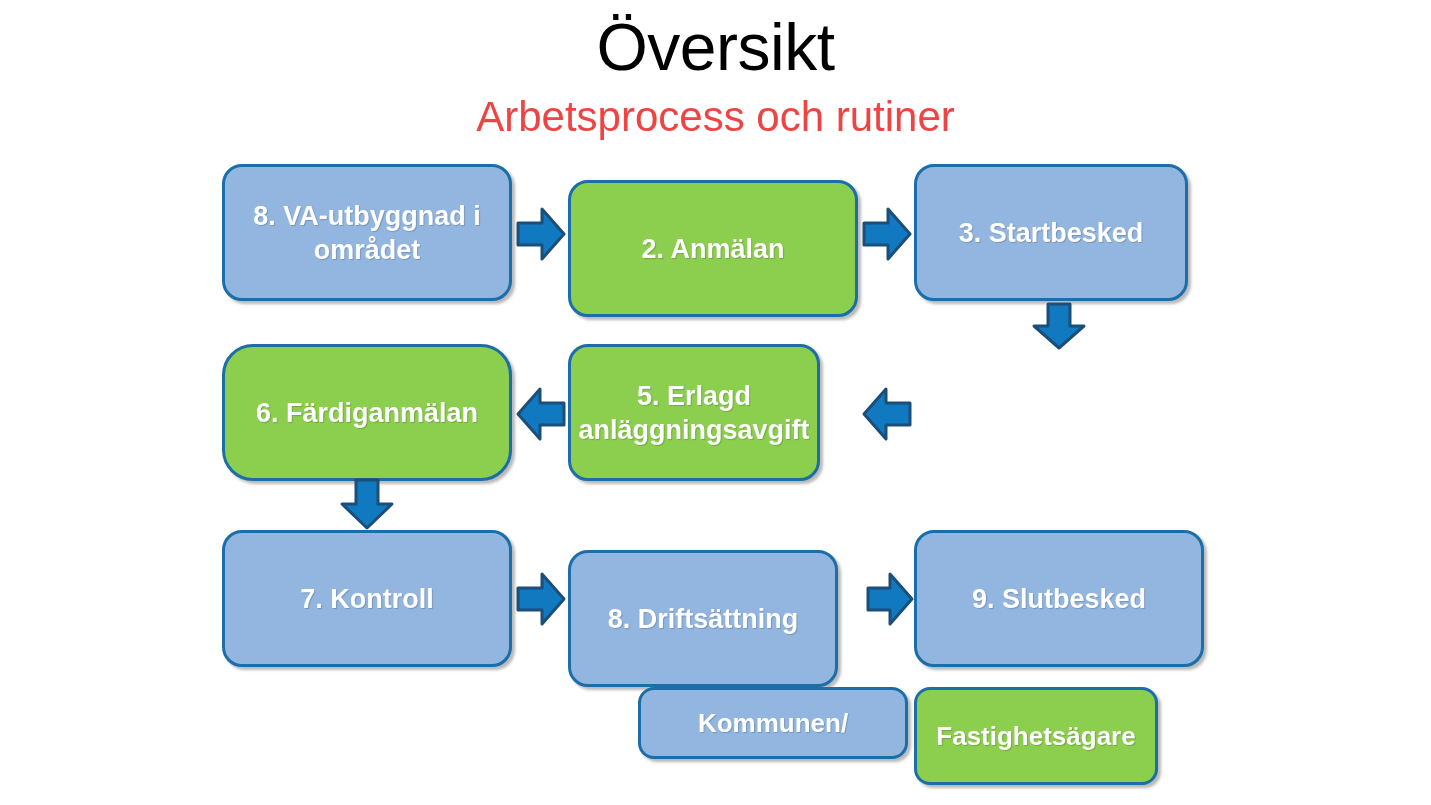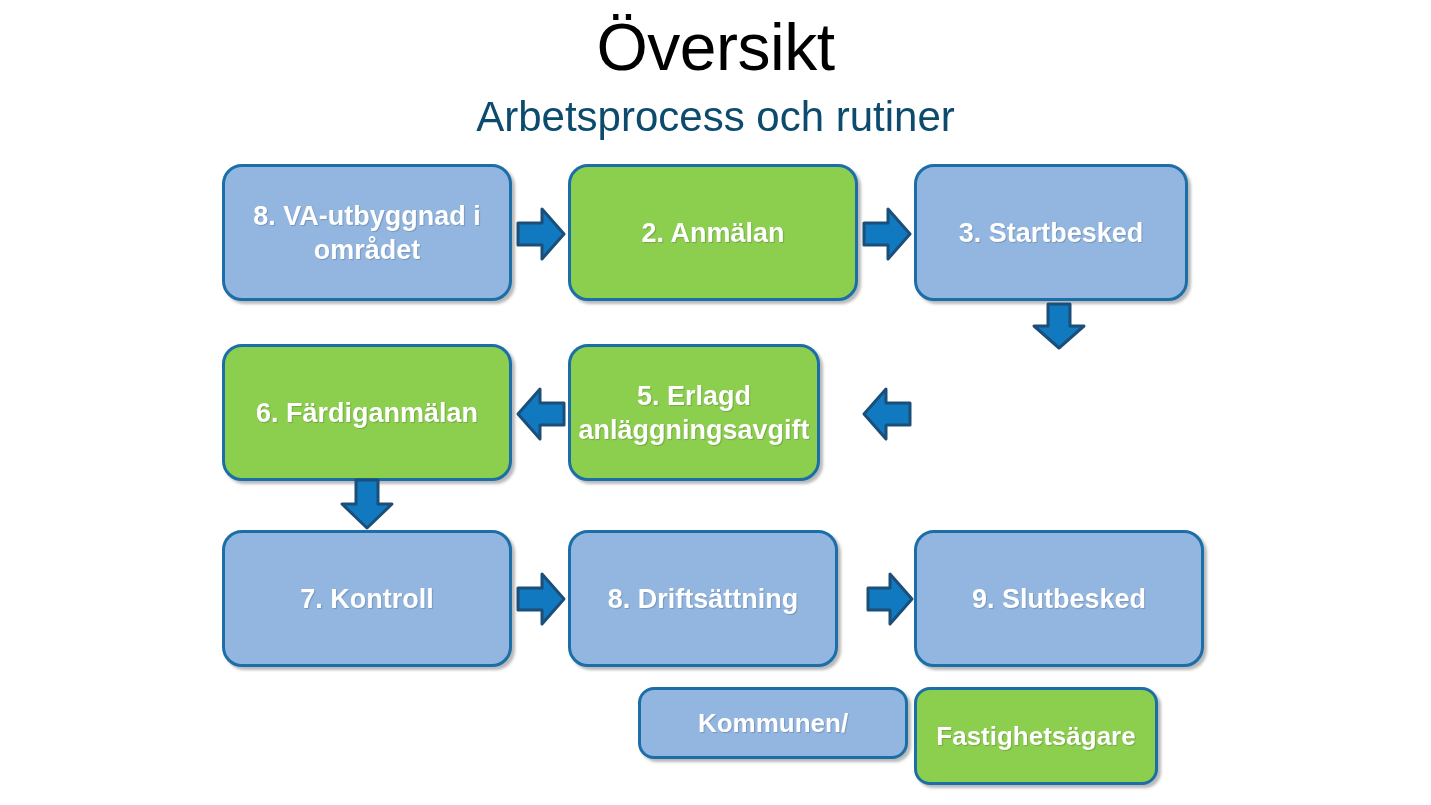--- a/index.html
+++ b/index.html
@@ -42,7 +42,7 @@
     text-align: center;
     font-size: 42px;
     line-height: 50px;
-    color: #0c4a6e;
+    color: #ef4444;
     font-weight: 400;
   }
 

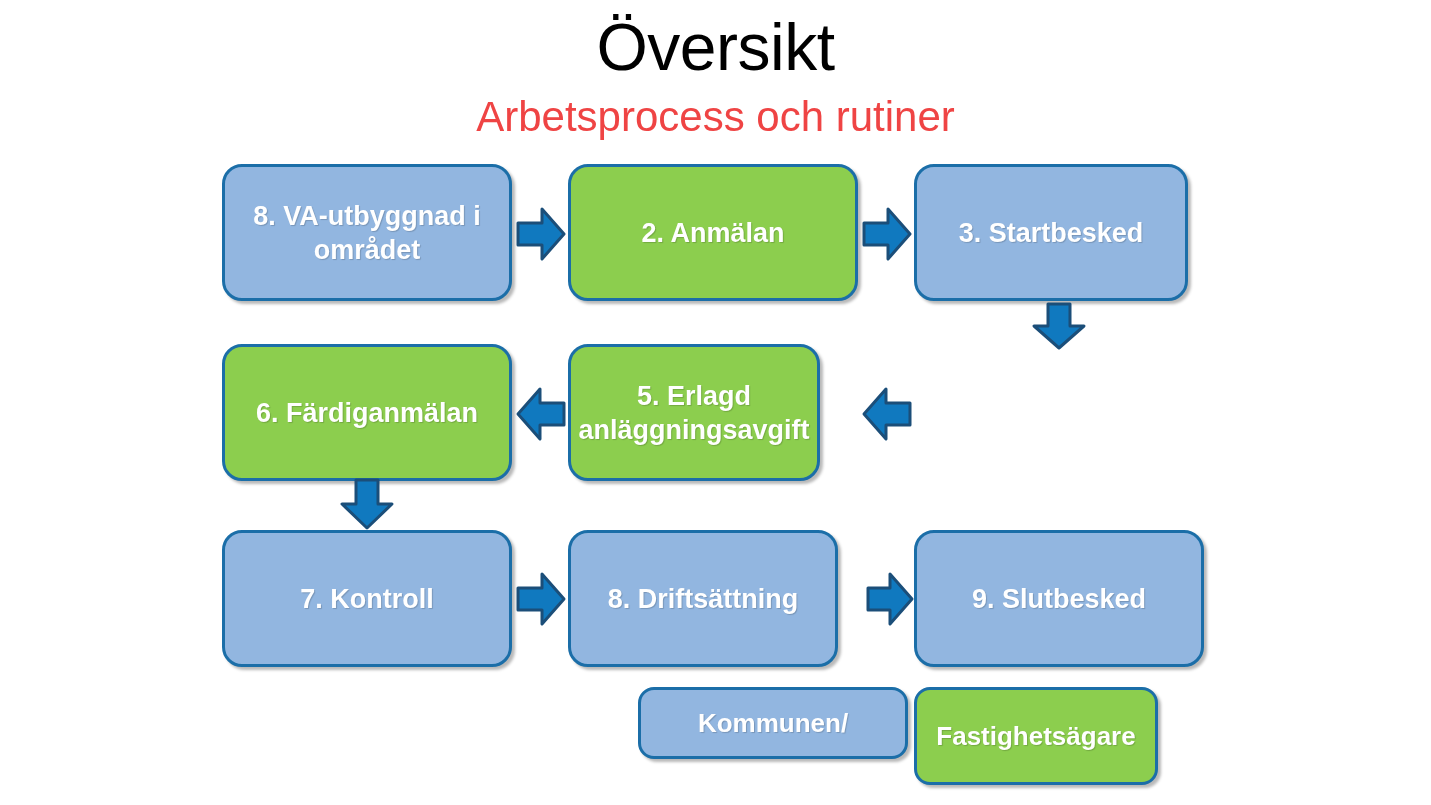--- a/index.html
+++ b/index.html
@@ -103,7 +103,7 @@
     </svg>
   </div>
 
-  <div class="node green" style="left:568px; top:164px; width:290px; height:137px;text-align:right;">
+  <div class="node green" style="left:568px; top:180px; width:290px; height:137px;text-align:right;">
     <div>
       <span>2. Anmälan</span>
     </div>

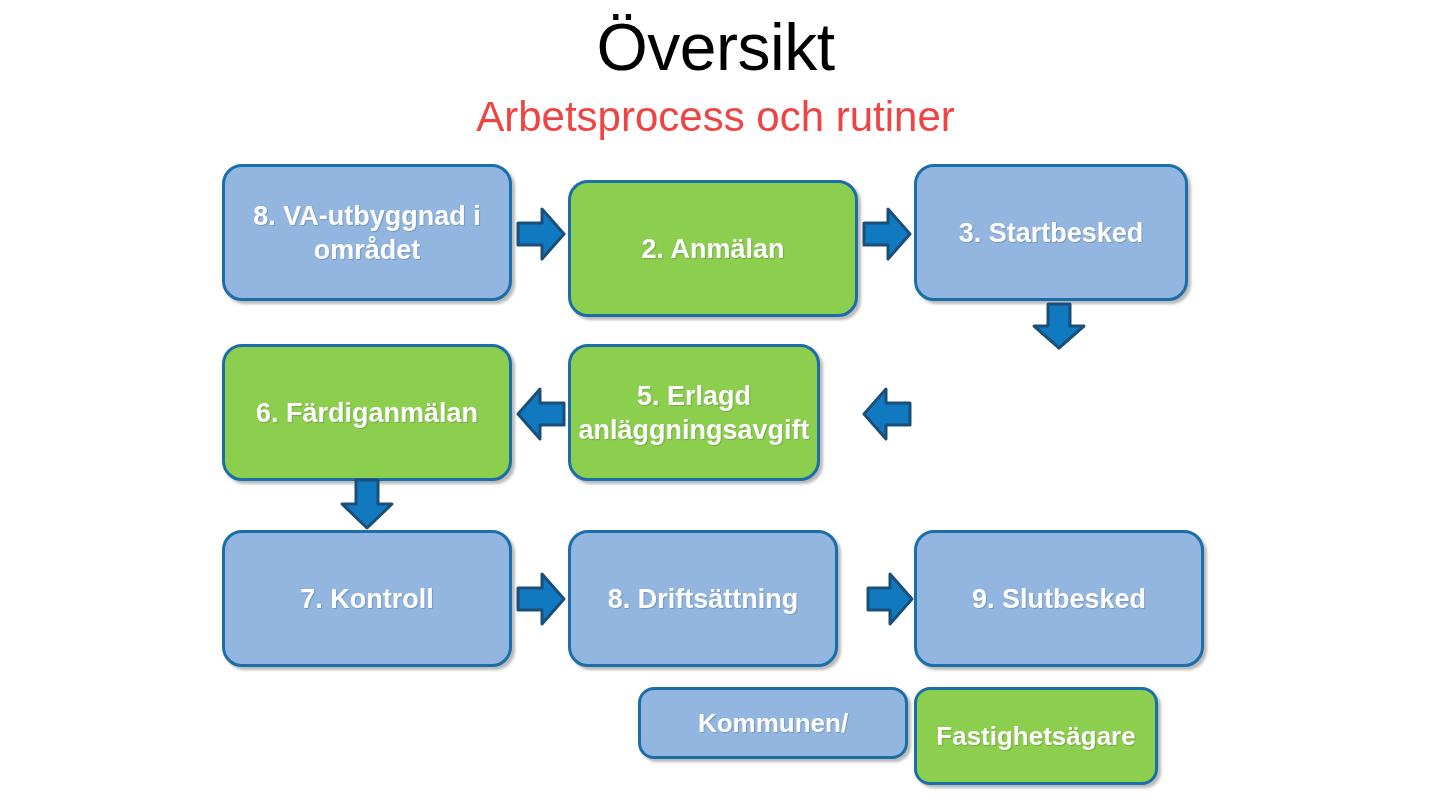--- a/index.html
+++ b/index.html
@@ -127,7 +127,7 @@
     </svg>
   </div>
 
-  <div class="node green" style="left:222px; top:344px; width:290px; height:137px;">
+  <div class="node green" style="left:222px; top:344px; width:290px; height:137px;border-radius:31px;">
     <div>
       <span>6. Färdiganmälan</span>
     </div>

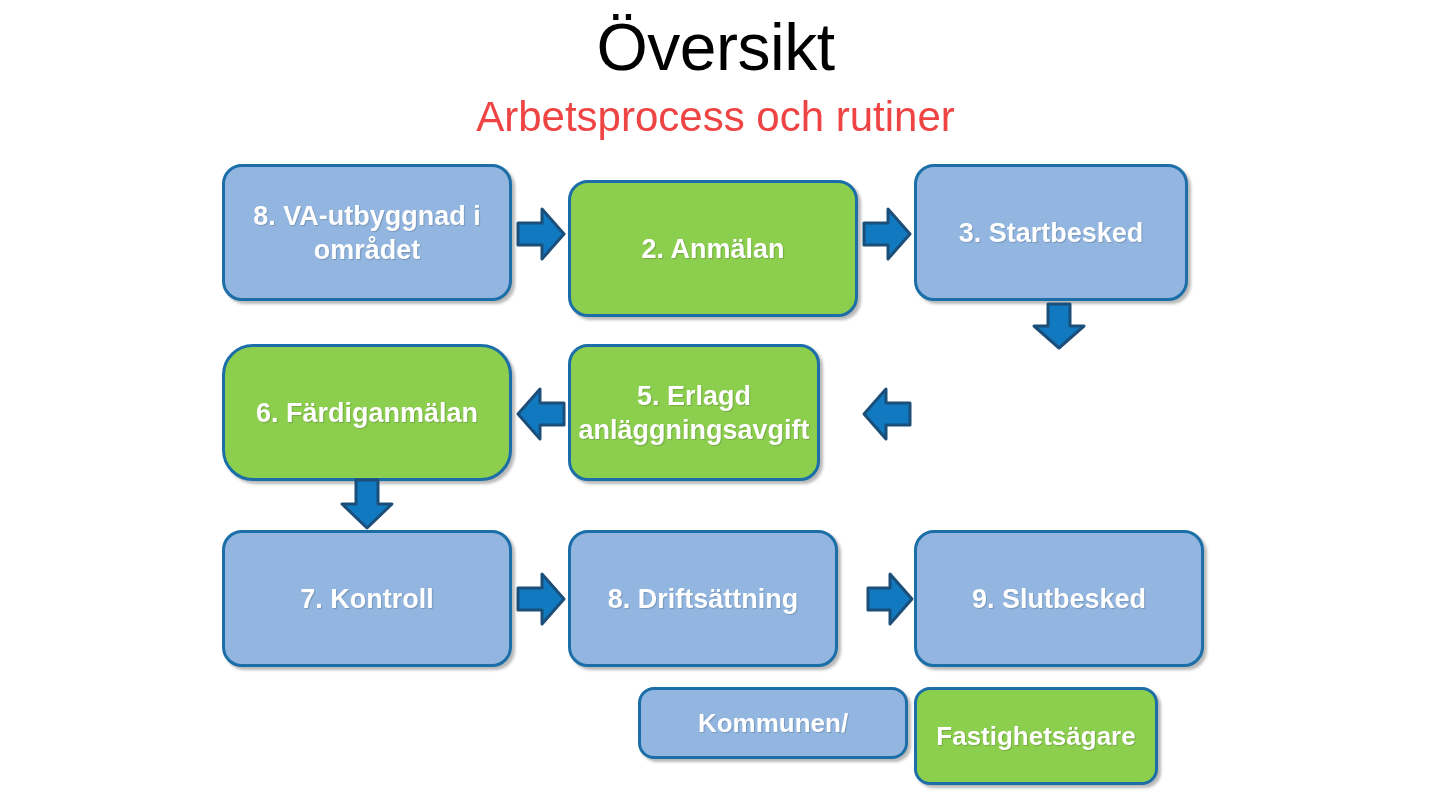--- a/index.html
+++ b/index.html
@@ -171,7 +171,7 @@
     </svg>
   </div>
 
-  <div class="node blue" style="left:568px; top:530px; width:270px; height:137px;">
+  <div class="node blue" style="left:568px; top:550px; width:270px; height:137px;">
     <div>
       <span>8. Driftsättning</span>
     </div>

